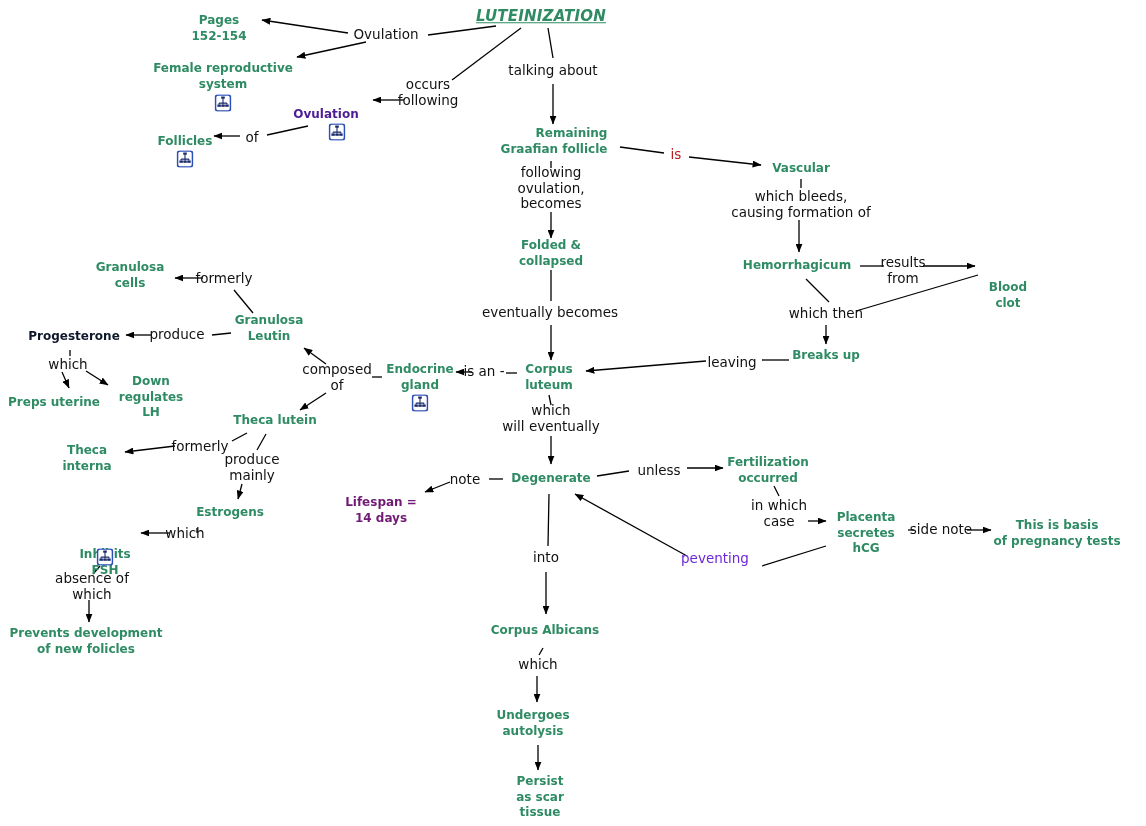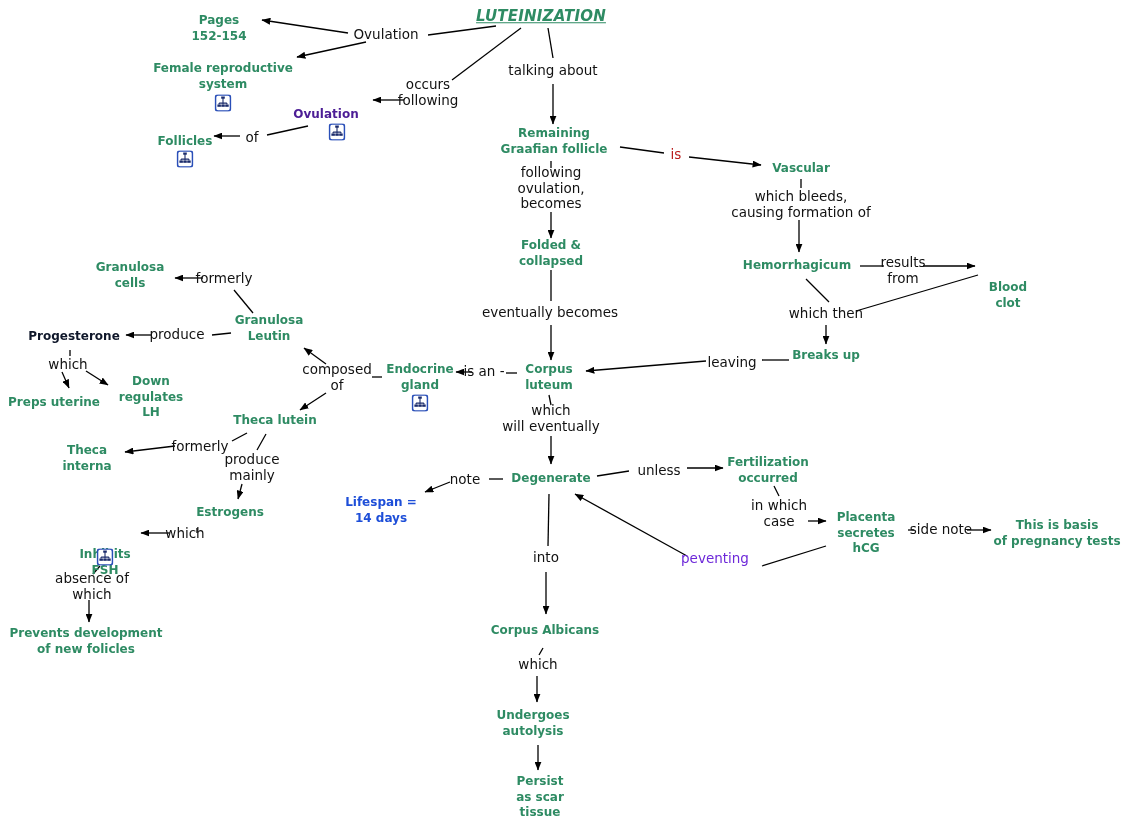--- a/index.html
+++ b/index.html
@@ -180,7 +180,7 @@
           <rect x="10.7" y="10" width="3.5" height="2.3" fill="#1b2b6b"></rect>
         </svg>
       </div>
-      <div class="concept" style="left: 554px; top: 141px; color: rgb(46, 139, 99);">Remaining
+      <div class="concept" style="left: 554px; top: 141px; color: rgb(46, 139, 99); text-align: right;">Remaining
 Graafian follicle</div>
       <div class="concept" style="left: 801px; top: 169px; color: rgb(46, 139, 99);">Vascular</div>
       <div class="concept" style="left: 797px; top: 266px; color: rgb(46, 139, 99);">Hemorrhagicum</div>

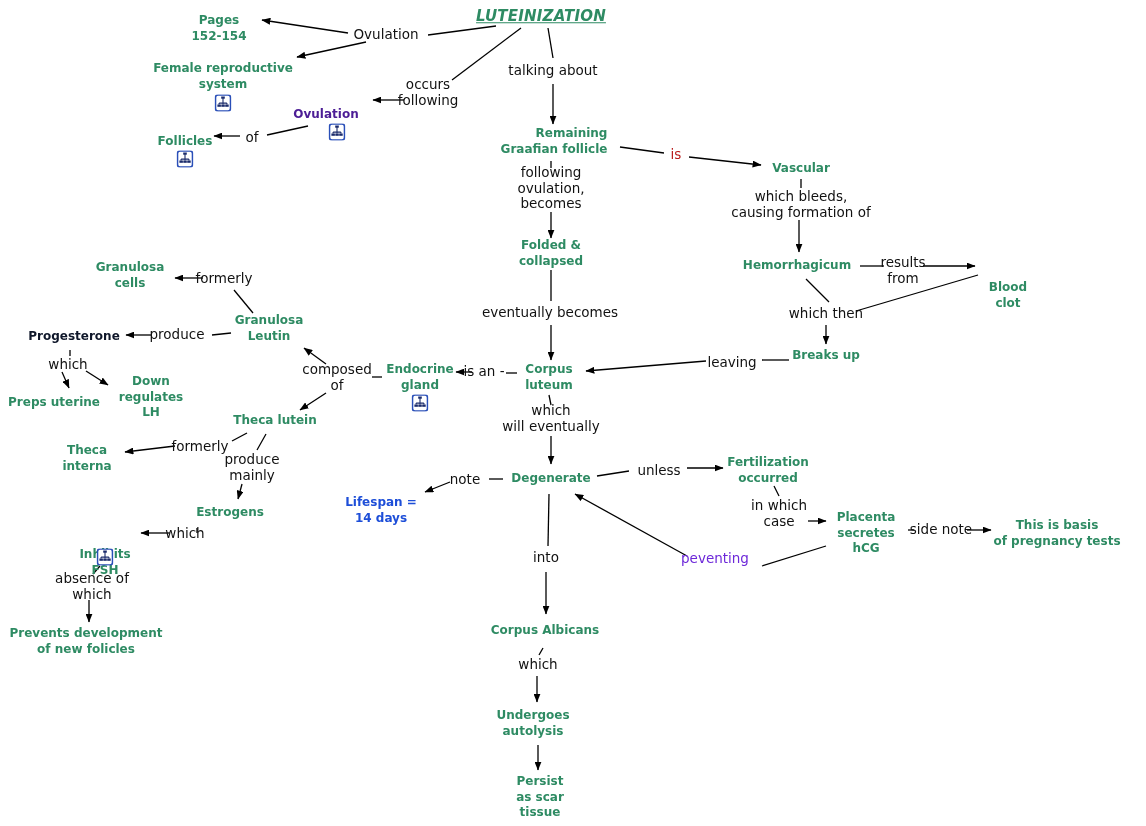--- a/index.html
+++ b/index.html
@@ -231,7 +231,7 @@
       <div class="concept" style="left: 86px; top: 641px; color: rgb(46, 139, 99);">Prevents development
 of new folicles</div>
       <div class="concept" style="left: 551px; top: 479px; color: rgb(46, 139, 99);">Degenerate</div>
-      <div class="concept" style="left: 381px; top: 510px; color: #1d4ed8;">Lifespan =
+      <div class="concept" style="left: 381px; top: 510px; color: #701a75;">Lifespan =
 14 days</div>
       <div class="concept" style="left: 768px; top: 470px; color: rgb(46, 139, 99);">Fertilization
 occurred</div>

